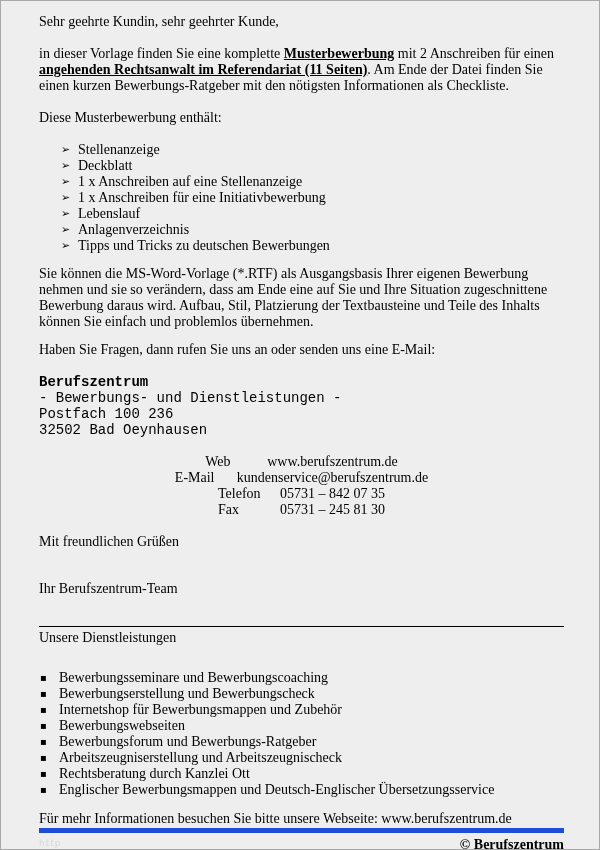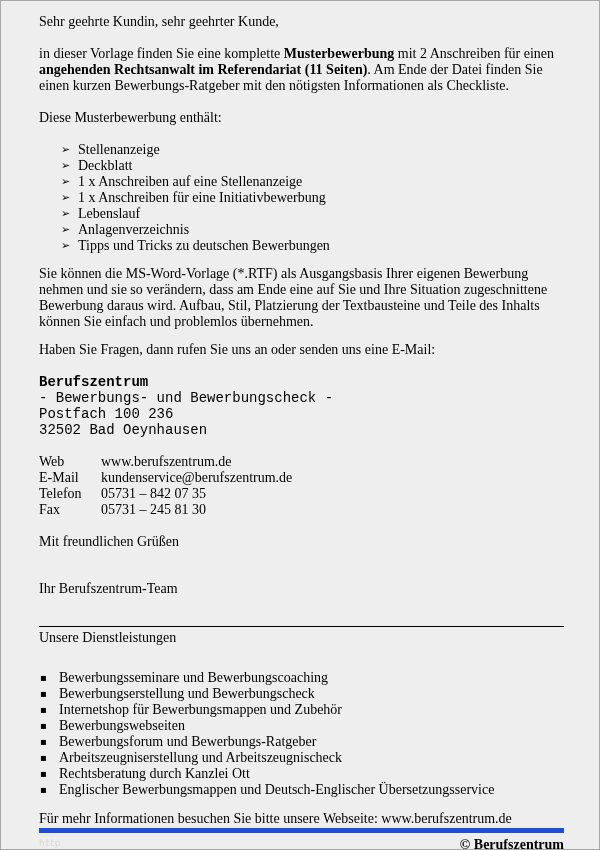--- a/index.html
+++ b/index.html
@@ -16,7 +16,7 @@
   }
 
   p { margin:0 0 16px 0; }
-  strong { font-weight:bold; }
+  strong { font-weight:bold;text-decoration:underline; }
 
   ul { list-style:none; margin:0 0 12px 0; padding:0; }
   li { position:relative; }

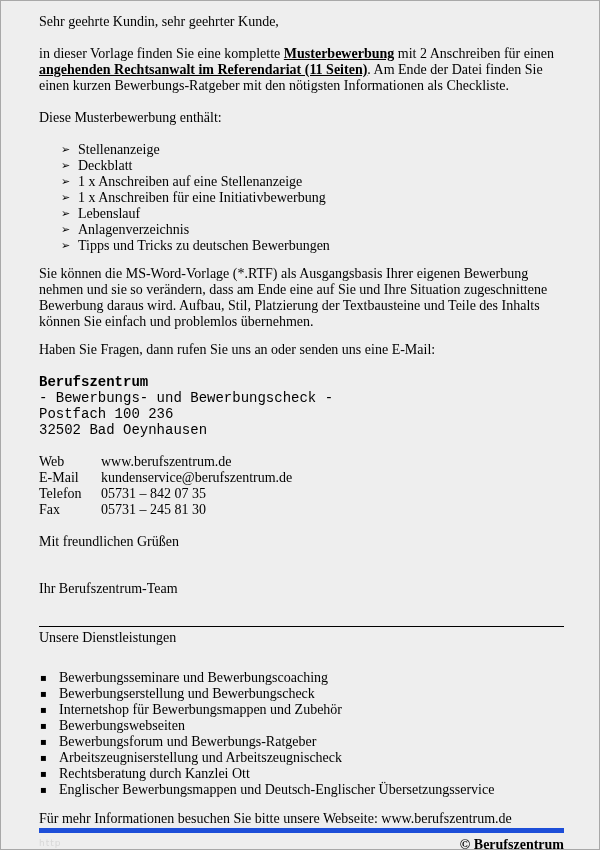--- a/index.html
+++ b/index.html
@@ -87,7 +87,7 @@
 
   <div class="company">
     <p class="company-name">Berufszentrum</p>
-    <p>- Bewerbungs- und Bewerbungscheck -</p>
+    <p>- Bewerbungs- und Dienstleistungen -</p>
     <p>Postfach 100 236</p>
     <p>32502 Bad Oeynhausen</p>
   </div>

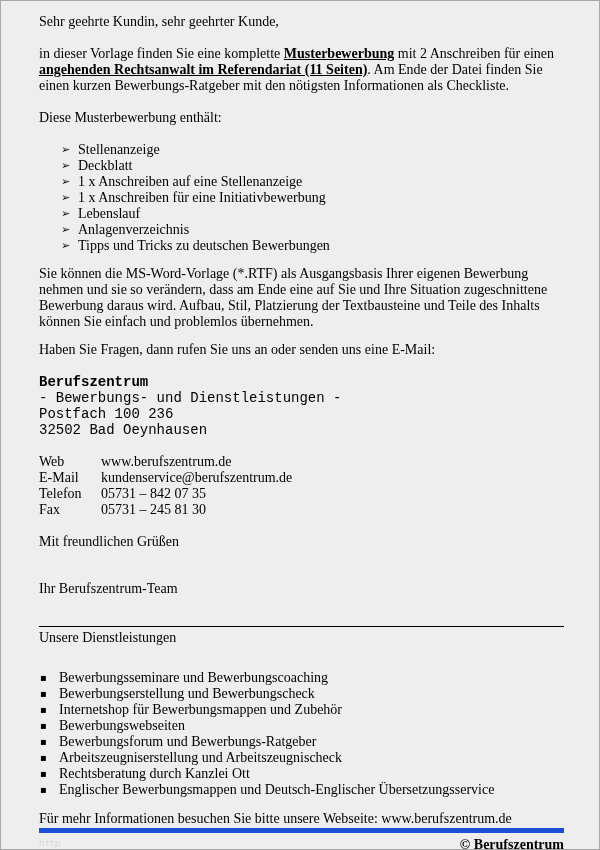--- a/index.html
+++ b/index.html
@@ -34,7 +34,7 @@
   .company-name { font-weight:bold; }
 
   .contact { margin-bottom:16px; }
-  .contact-row { display:flex; }
+  .contact-row { display:flex;justify-content:center; }
   .c-label { flex:0 0 62px; }
 
   .closing   { margin-bottom:31px; }

